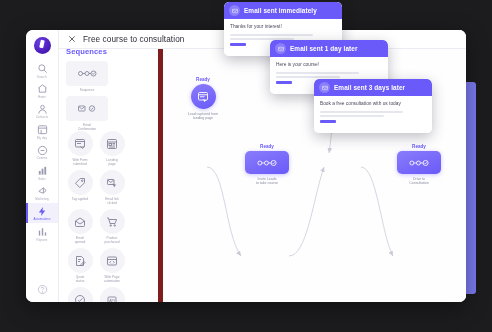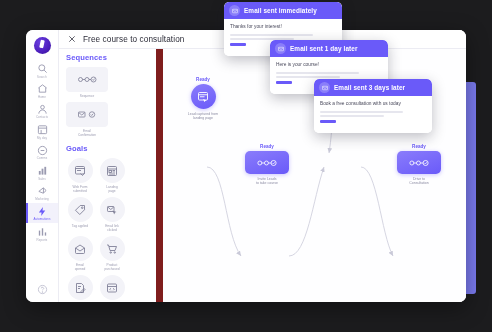--- a/index.html
+++ b/index.html
@@ -117,8 +117,8 @@
     width: 104px;
     flex: 0 0 104px;
     background: #ffffff;
-    border-right: 7px solid #7f1d1d;
-    padding: 6px 6px 0 7px;
+    border-right: 5px solid #7f1d1d;
+    padding: 0 6px 0 7px;
     box-sizing: border-box;
     overflow: hidden;
   }

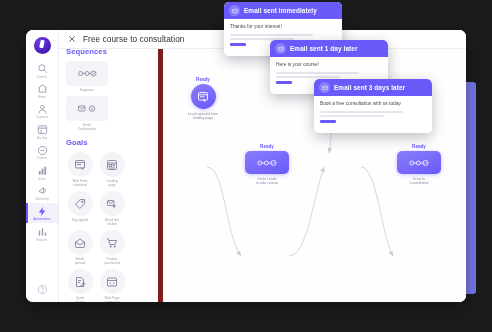--- a/index.html
+++ b/index.html
@@ -431,7 +431,6 @@
         </div>
       </div>
 
-      <div class="panel-title" style="margin-top:7px">Goals</div>
       <div class="tiles">
 
         <div class="tile">

